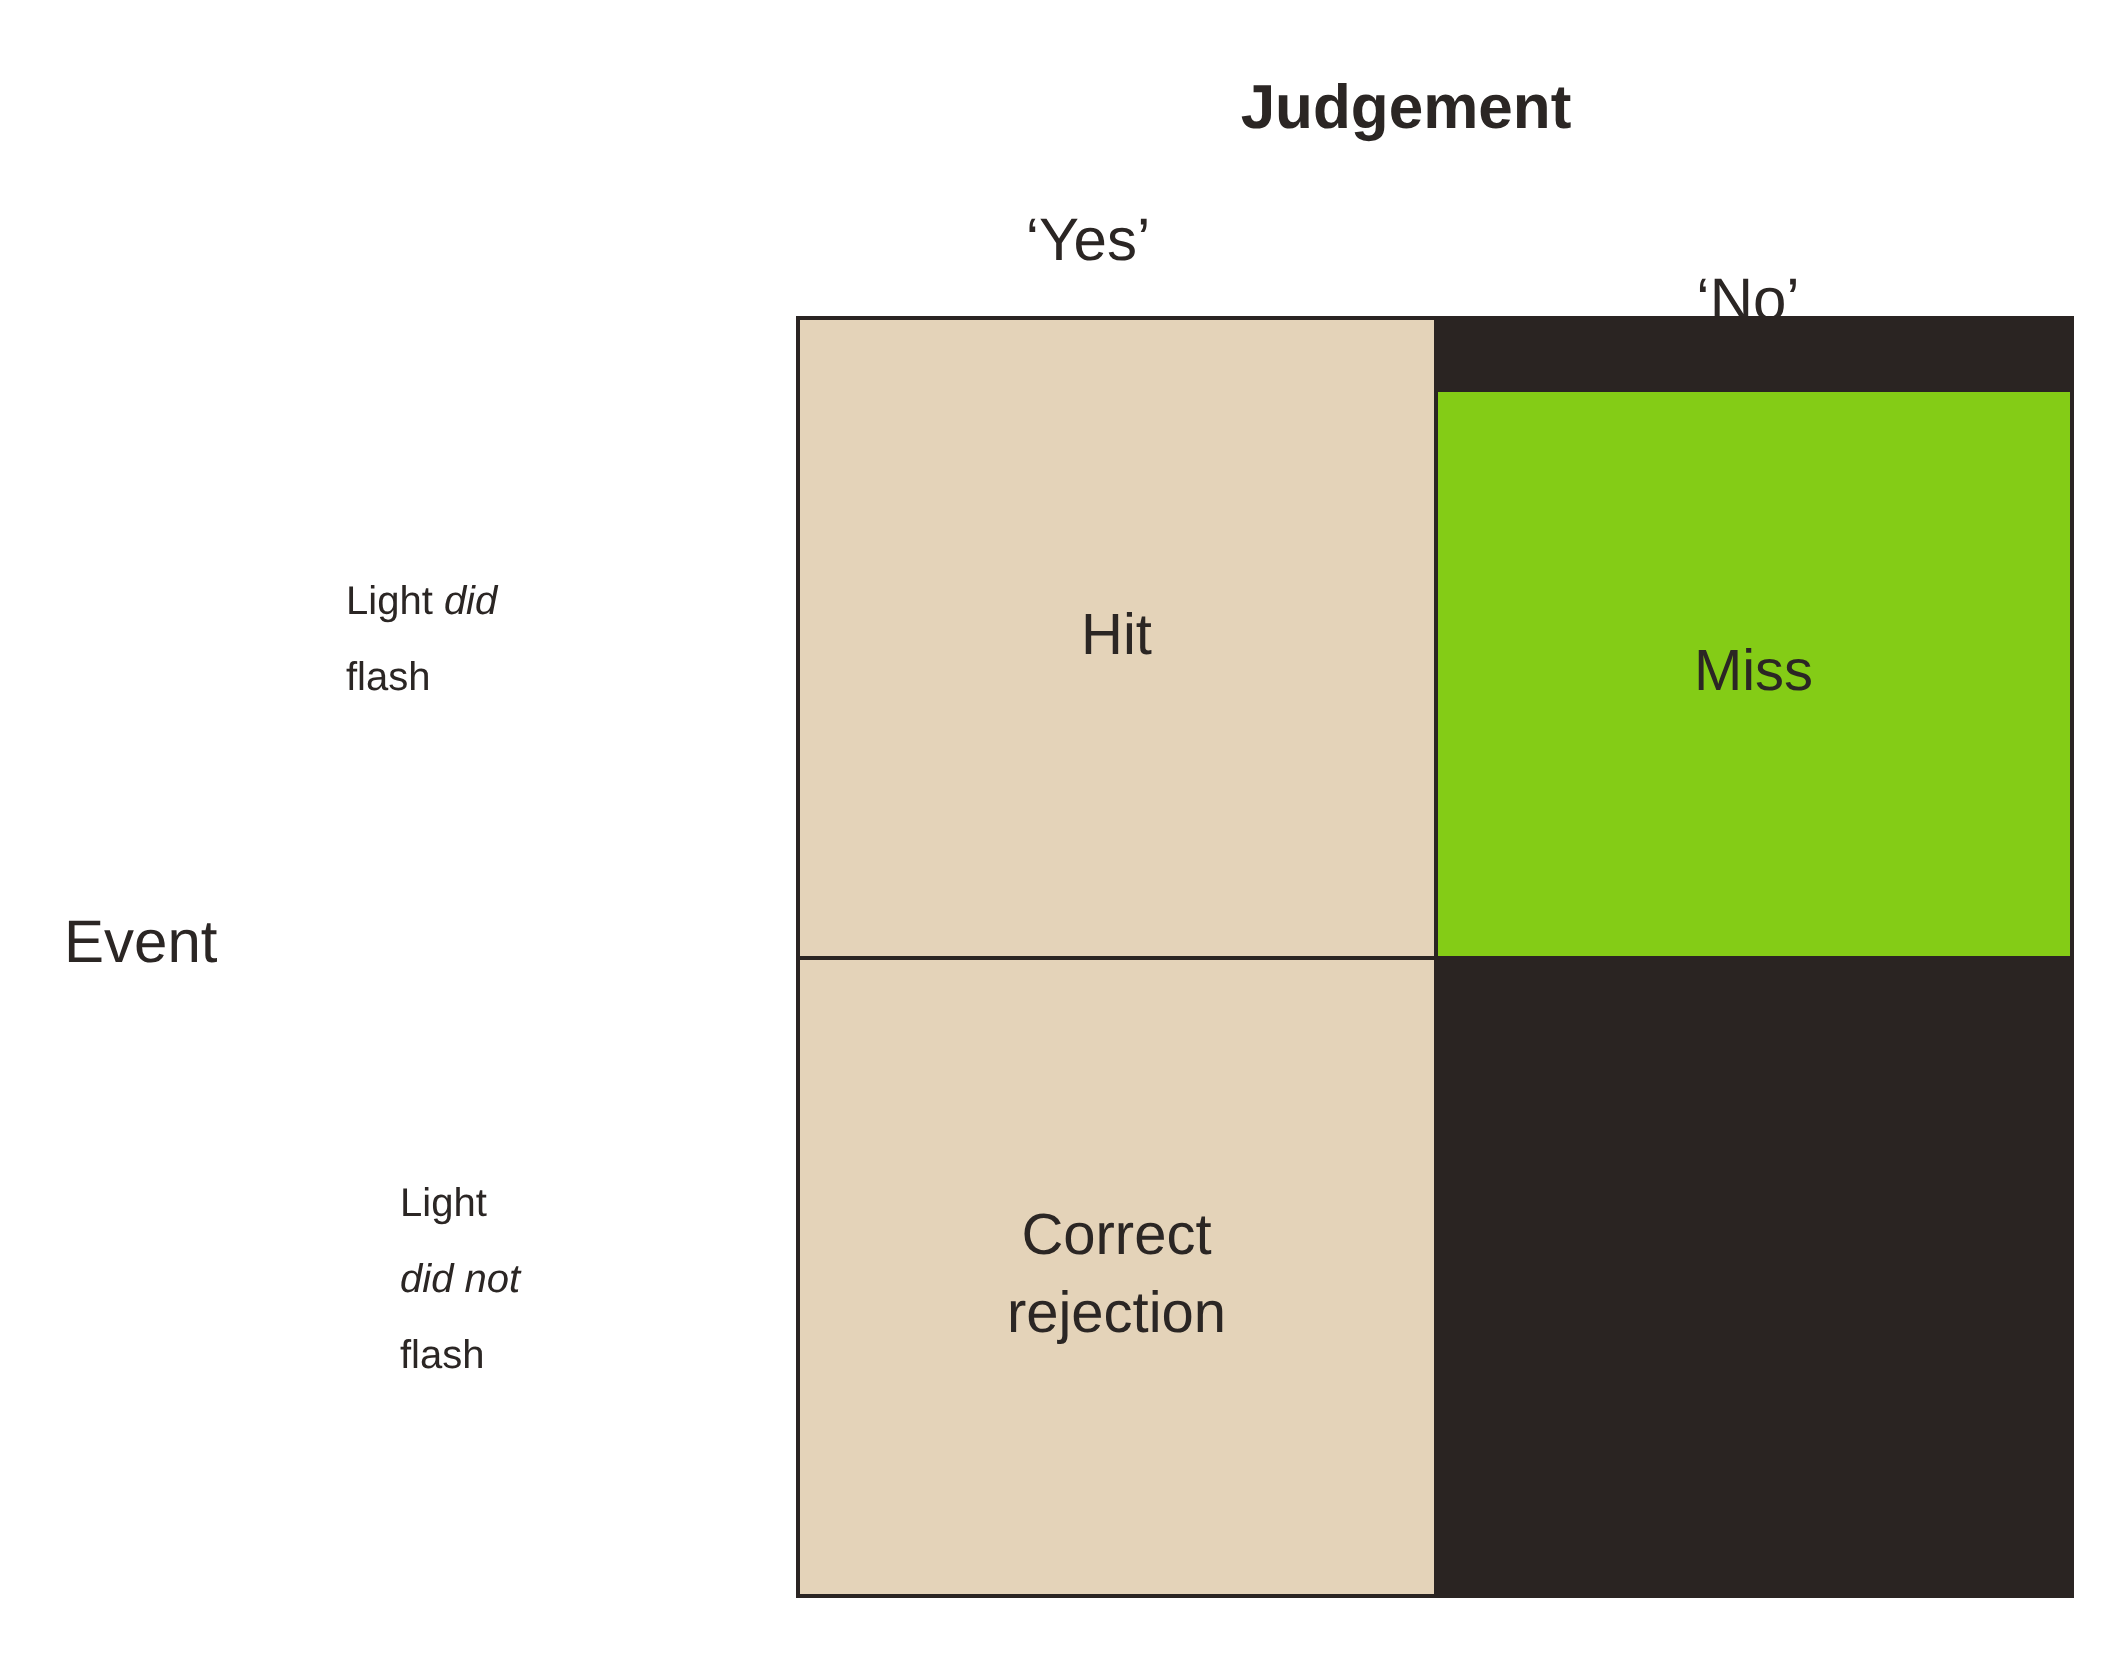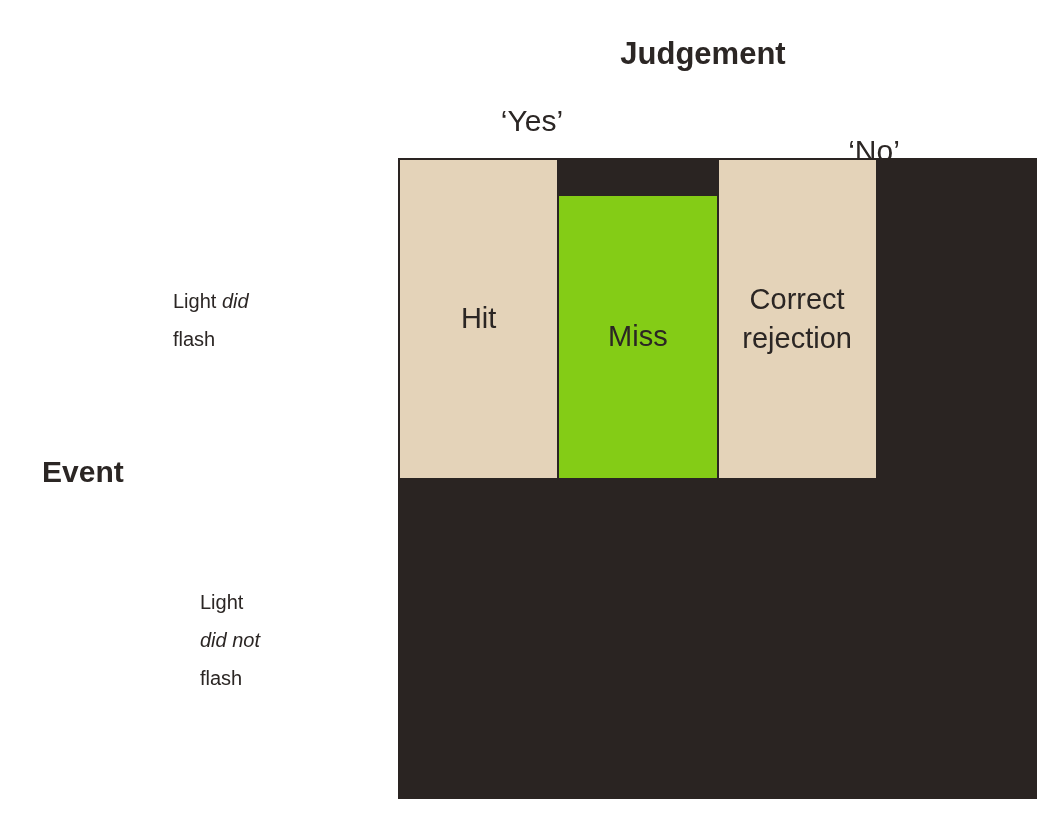--- a/index.html
+++ b/index.html
@@ -35,7 +35,7 @@
     font-size:30px;
     white-space:nowrap;
   }
-  .col-label.yes{left:532px;}
+  .col-label.yes{left:544px;}
   .col-label.no{left:874px;margin-top:30px;}
   .event-label{
     position:absolute;

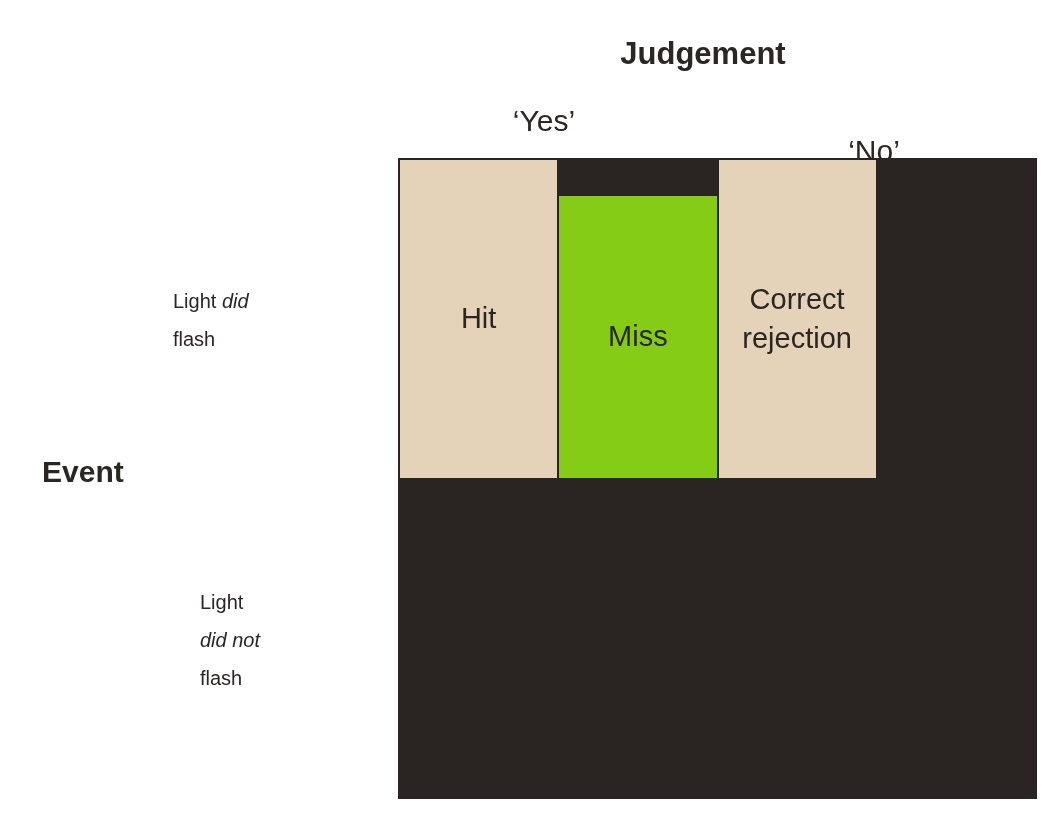--- a/index.html
+++ b/index.html
@@ -65,7 +65,7 @@
     border:2px solid var(--border);
     background:var(--border);
     display:grid;
-    grid-template-columns:1fr 1fr 1fr 1fr;
+    grid-template-columns:1fr 1fr;
     grid-template-rows:1fr 1fr;
     gap:2px;
   }

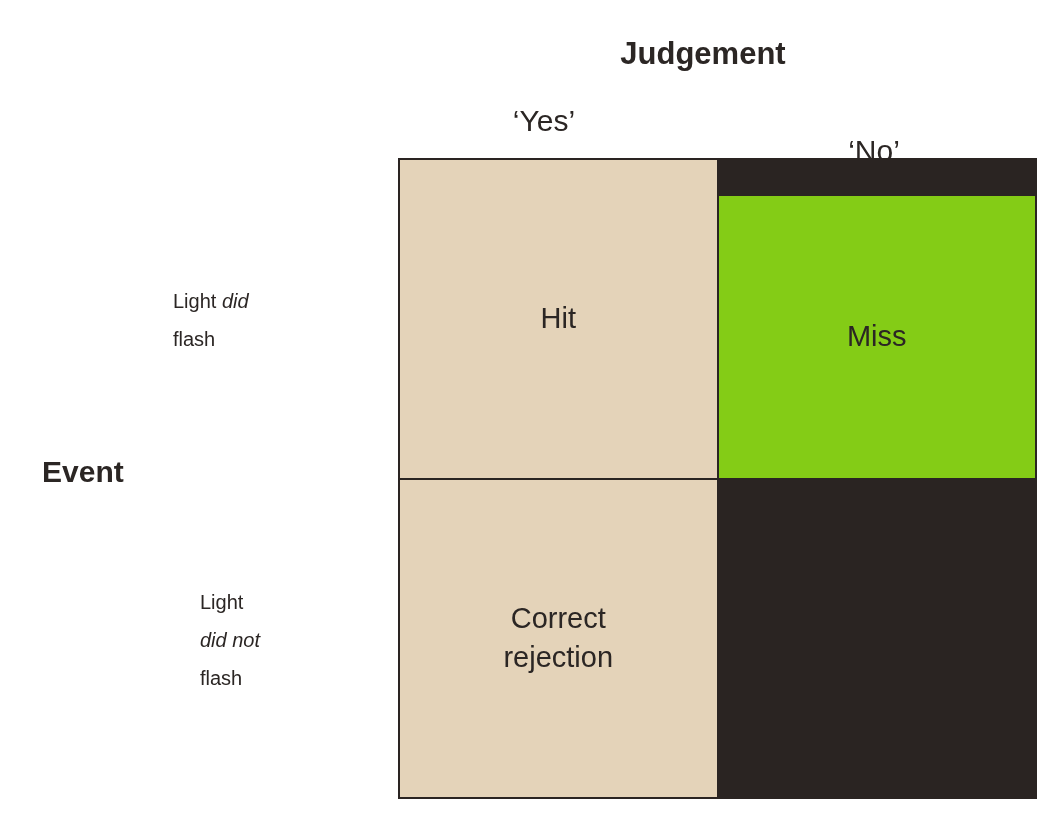--- a/index.html
+++ b/index.html
@@ -42,9 +42,8 @@
     left:32px;
     top:455px;
     font-size:30px;
-    font-weight:bold;
+    font-weight:normal;
     white-space:nowrap;
-    margin-left:10px;
   }
   .row-label{
     position:absolute;

